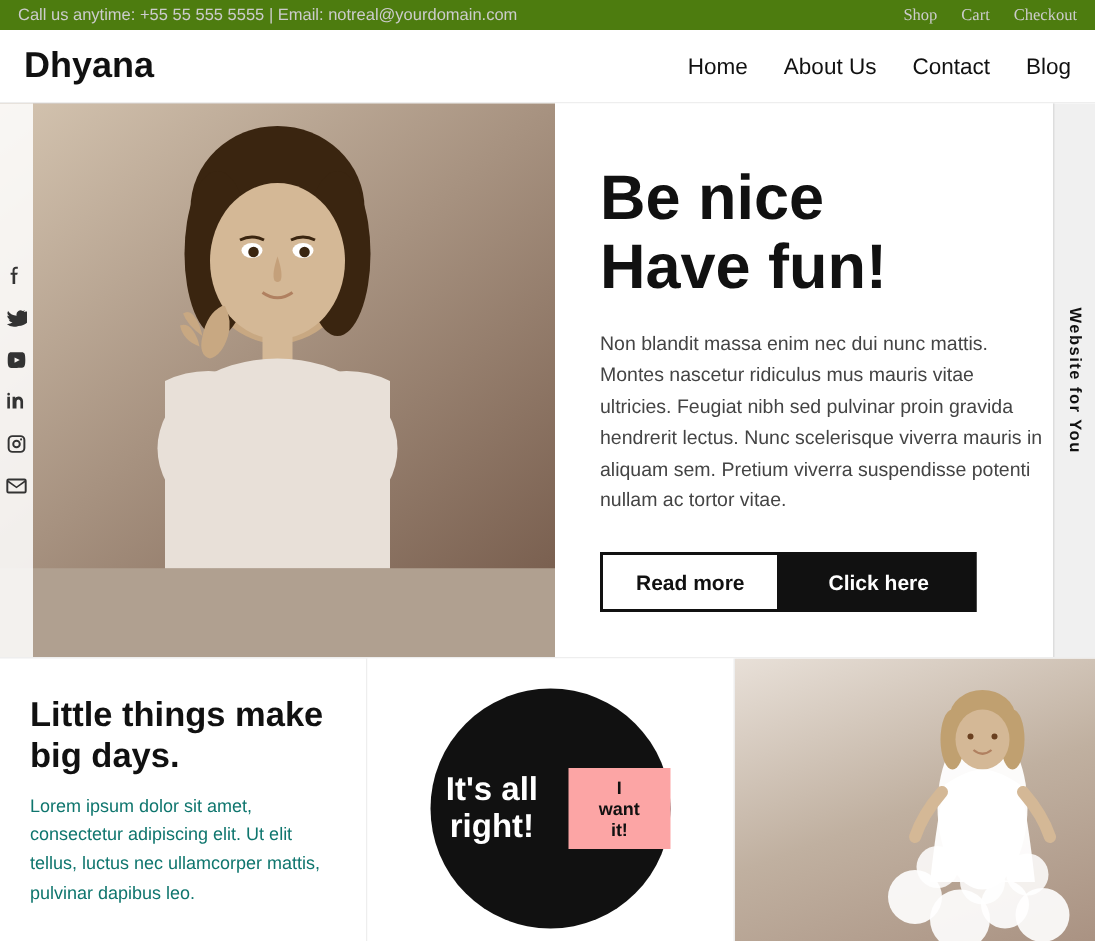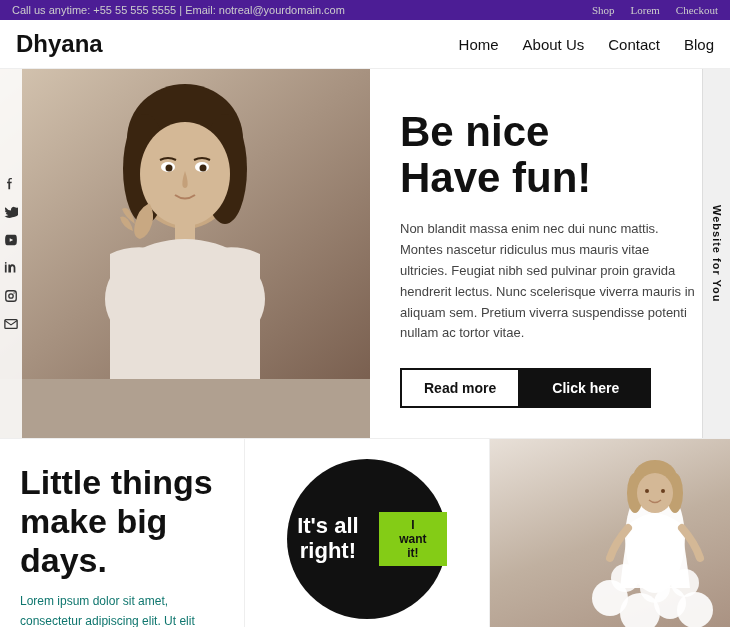--- a/index.html
+++ b/index.html
@@ -7,7 +7,7 @@
 
     
     .top-bar {
-      background: #4c1d95;
+      background: #4d7c0f;
       color: #ccc;
       font-size: 11px;
       padding: 4px 12px;

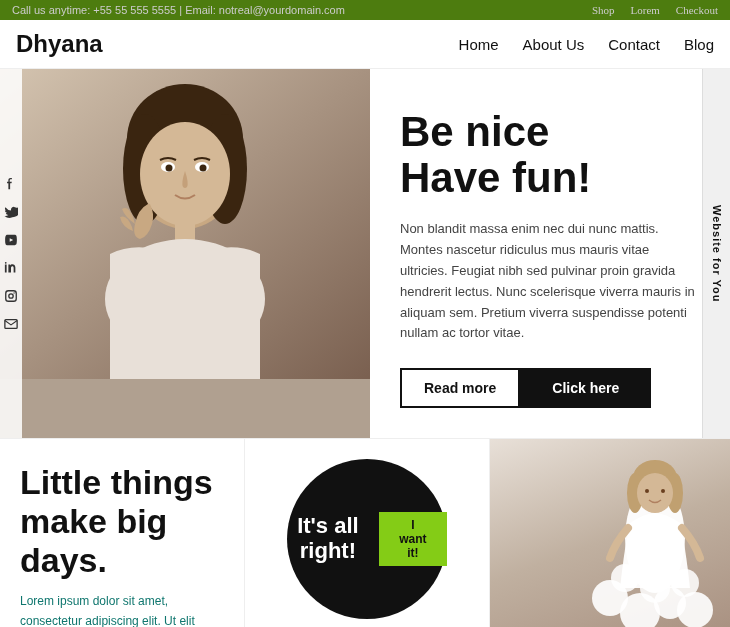--- a/index.html
+++ b/index.html
@@ -232,7 +232,7 @@
   <span>Call us anytime: +55 55 555 5555 | Email: notreal@yourdomain.com</span>
   <div class="top-bar-links">
     <a href="#">Shop</a>
-    <a href="#">Lorem</a>
+    <a href="#">Cart</a>
     <a href="#">Checkout</a>
   </div>
 </div>

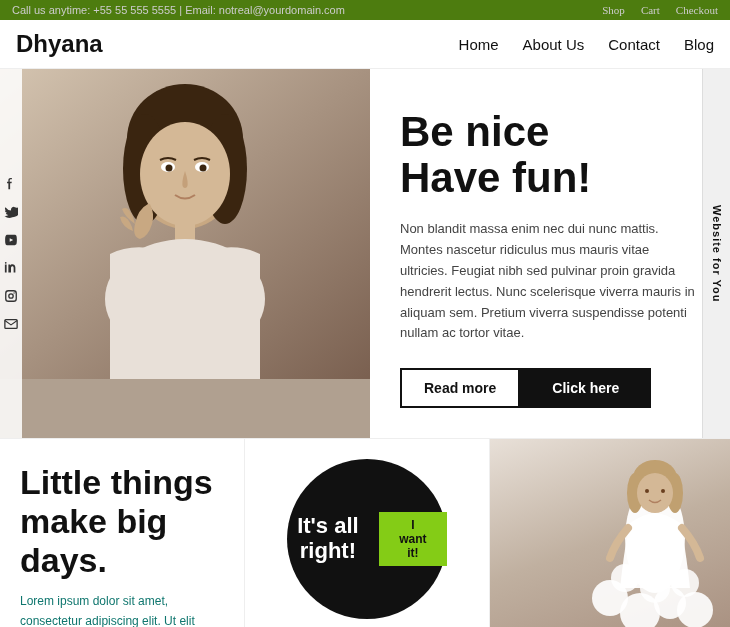--- a/index.html
+++ b/index.html
@@ -159,7 +159,7 @@
       justify-content: flex-start;
     }
     .middle-left-title {
-      font-size: 34px;
+      font-size: 23px;
       font-weight: 900;
       color: #111;
       line-height: 1.15;

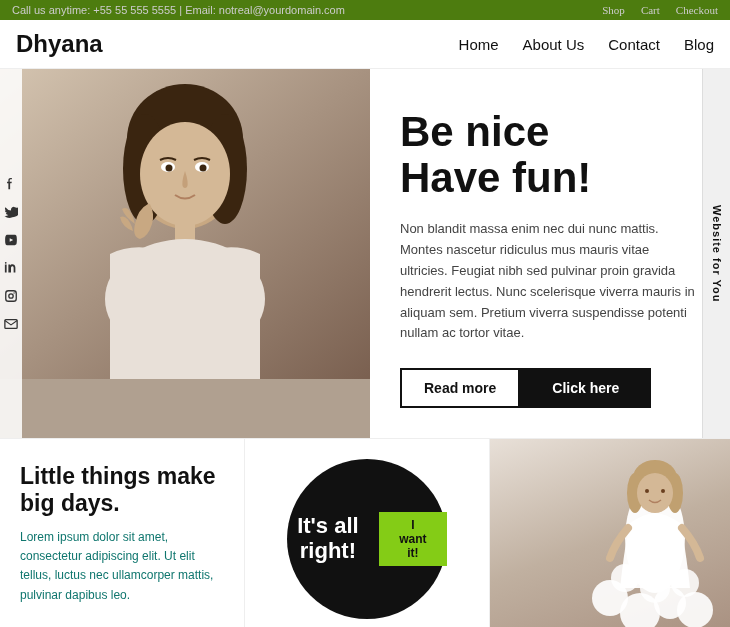--- a/index.html
+++ b/index.html
@@ -196,7 +196,7 @@
       line-height: 1.1;
     }
     .circle-card-btn {
-      background: #84cc16;
+      background: #fca5a5;
       color: #111;
       border: none;
       padding: 6px 18px;

